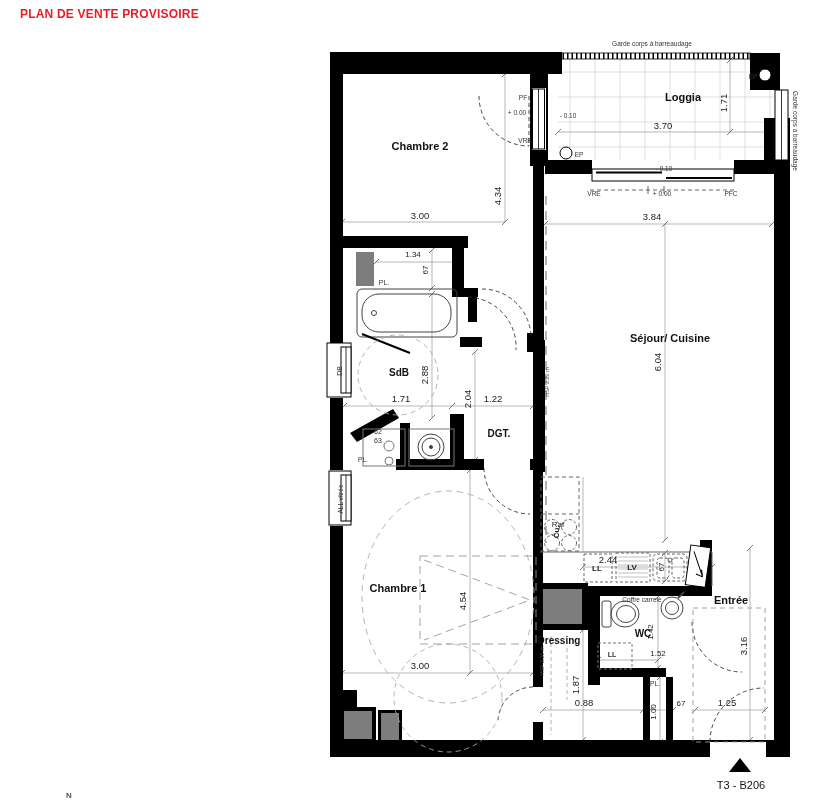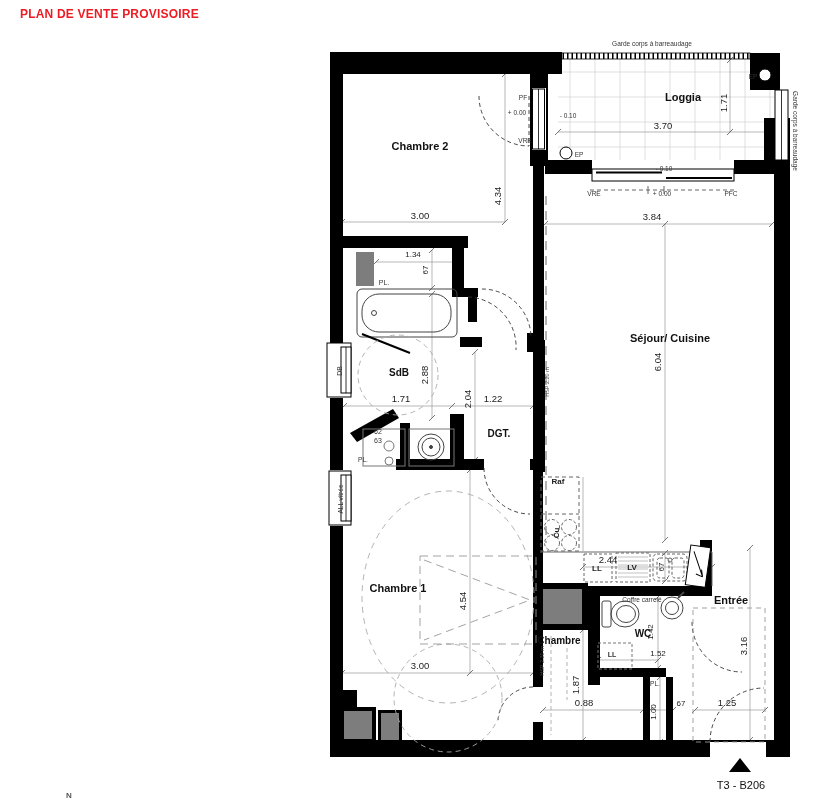--- a/index.html
+++ b/index.html
@@ -281,7 +281,7 @@
   <span class="t tiny" style="left:731px;top:193px">PFC</span>
   <span class="t tiny" style="left:753px;top:76px">EP</span>
   <span class="t tiny" style="left:579px;top:154px">EP</span>
-  <span class="t s8" style="left:558px;top:481px;font-weight:bold">Raf</span>
+  <span class="t s8" style="left:558px;top:524px;font-weight:normal">Raf</span>
   <span class="t s8 v" style="left:556px;top:533px;font-weight:bold">Cu</span>
   <span class="t s8" style="left:597px;top:568px;font-weight:bold">LL</span>
   <span class="t s8" style="left:632px;top:567px;font-weight:bold">LV</span>

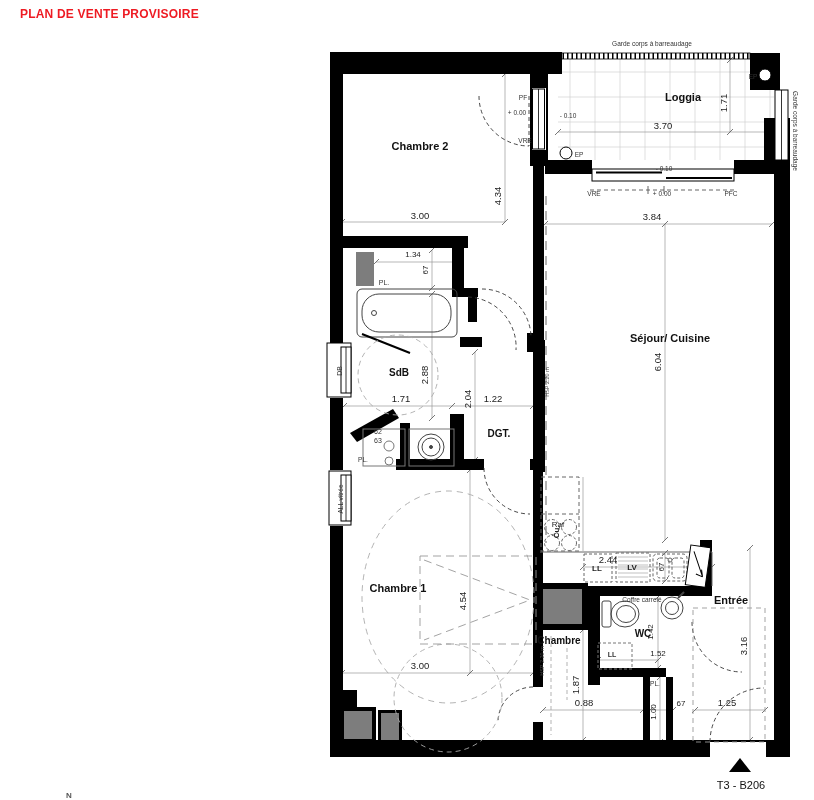--- a/index.html
+++ b/index.html
@@ -237,7 +237,7 @@
   <span class="t lbl10" style="left:399px;top:372px">SdB</span>
   <span class="t lbl10" style="left:499px;top:433px">DGT.</span>
   <span class="t lbl" style="left:398px;top:588px">Chambre 1</span>
-  <span class="t lbl10" style="left:559px;top:640px">Chambre</span>
+  <span class="t lbl10" style="left:559px;top:640px">Dressing</span>
   <span class="t lbl10" style="left:643px;top:633px">WC</span>
   <span class="t lbl" style="left:731px;top:600px">Entrée</span>
 

